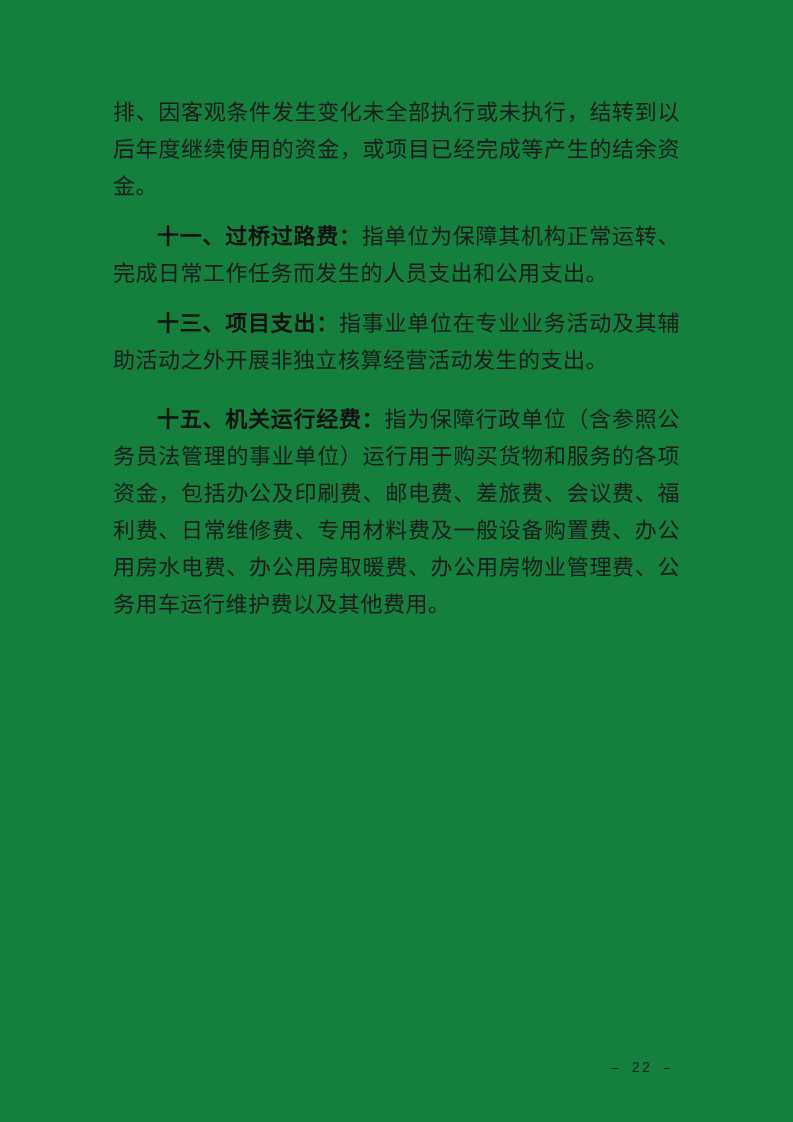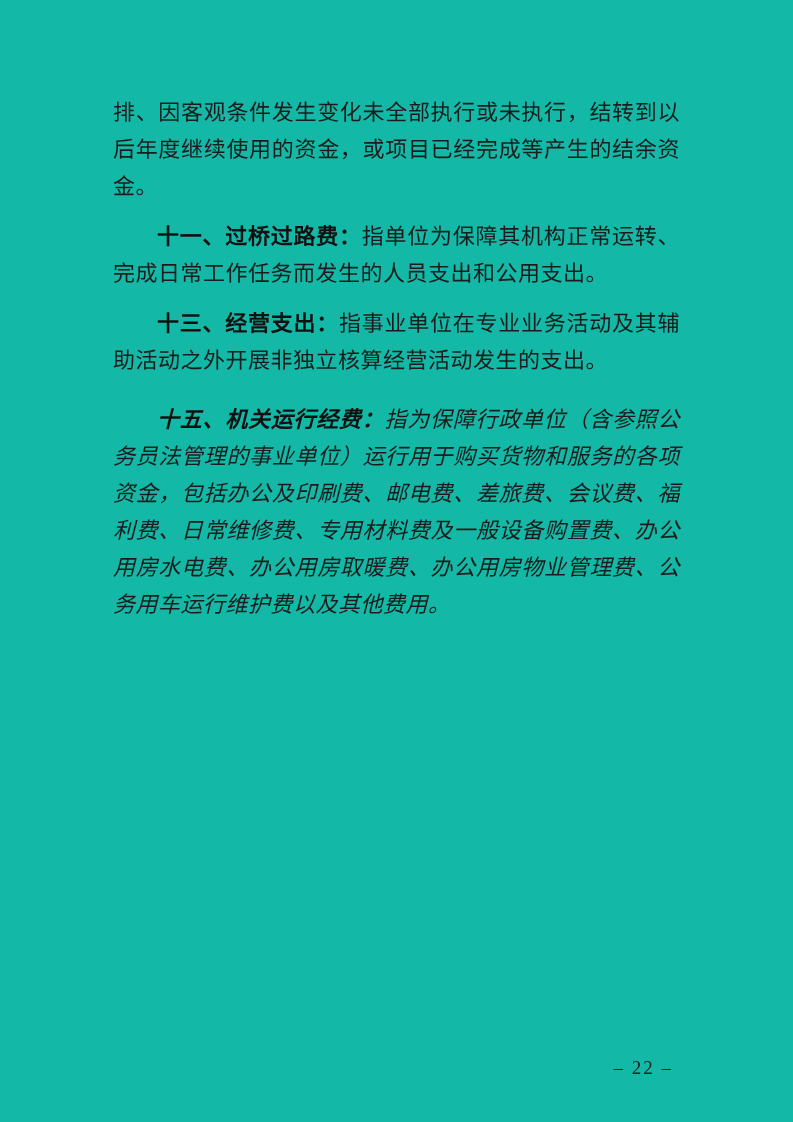--- a/index.html
+++ b/index.html
@@ -11,7 +11,7 @@
     position: relative;
     width: 793px;
     height: 1122px;
-    background: #14b8a6;
+    background: #15803d;
     color: #1c1c1c;
     font-family: "Liberation Serif", "DejaVu Serif", serif;
     overflow: hidden;

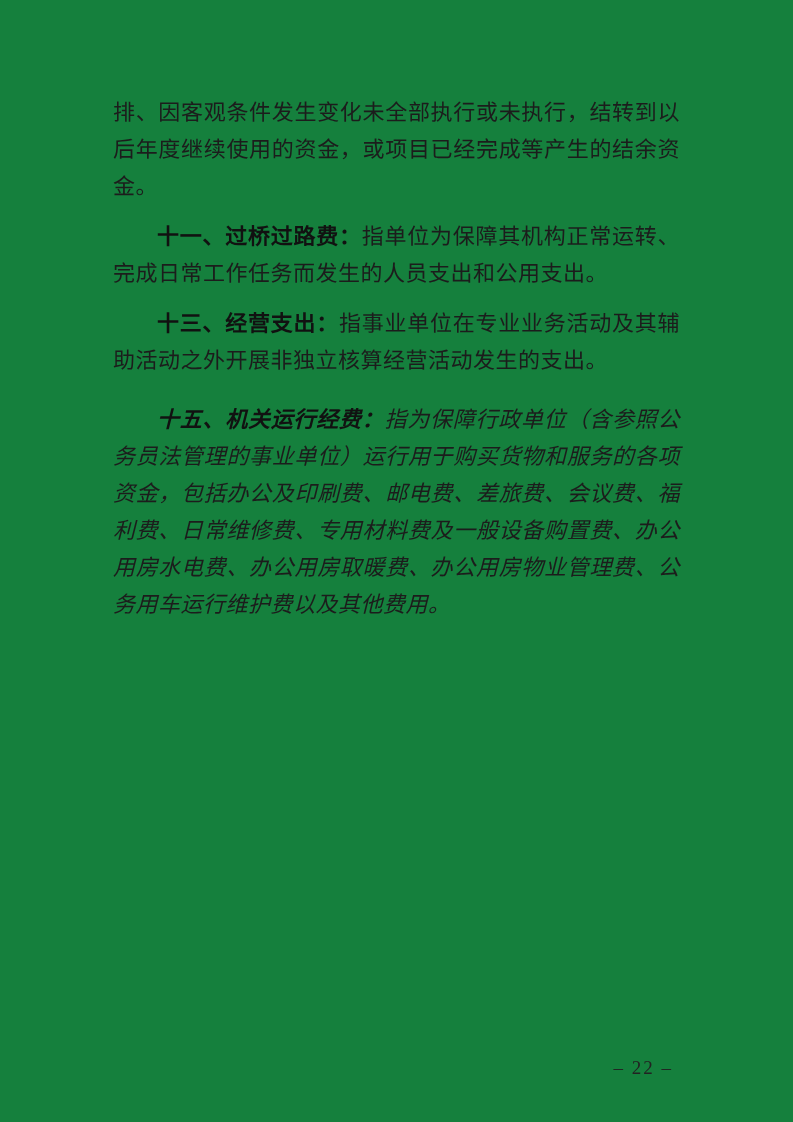--- a/index.html
+++ b/index.html
@@ -69,7 +69,7 @@
 
 
     <p class="para">
-      <span class="term">十三、经营支出：</span><span>指事业单位在专业业务活动及其辅助活动之外开展非独立核算经营活动发生的支出。</span>
+      <span class="term">十三、项目支出：</span><span>指事业单位在专业业务活动及其辅助活动之外开展非独立核算经营活动发生的支出。</span>
     </p>
 
 

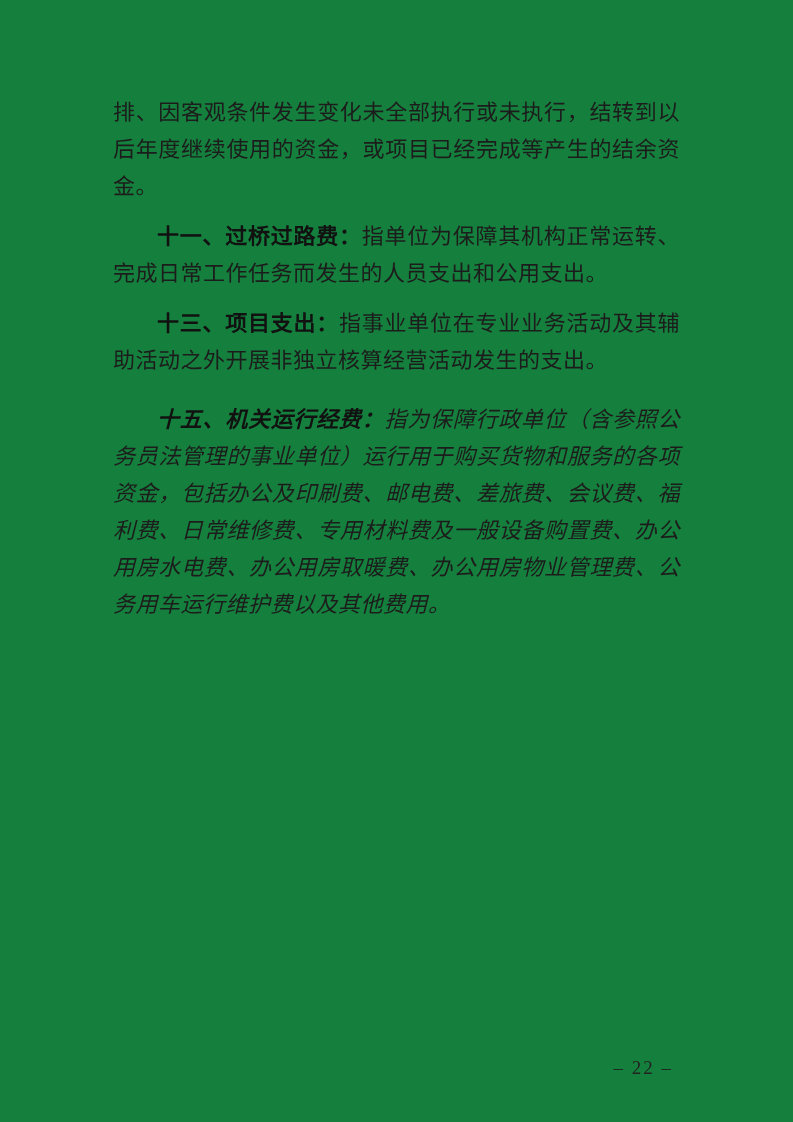--- a/index.html
+++ b/index.html
@@ -36,7 +36,6 @@
   }
   .para.gap-top {
     margin-top: 22px;
-    font-style: italic;
   }
   .term {
     font-weight: bold;

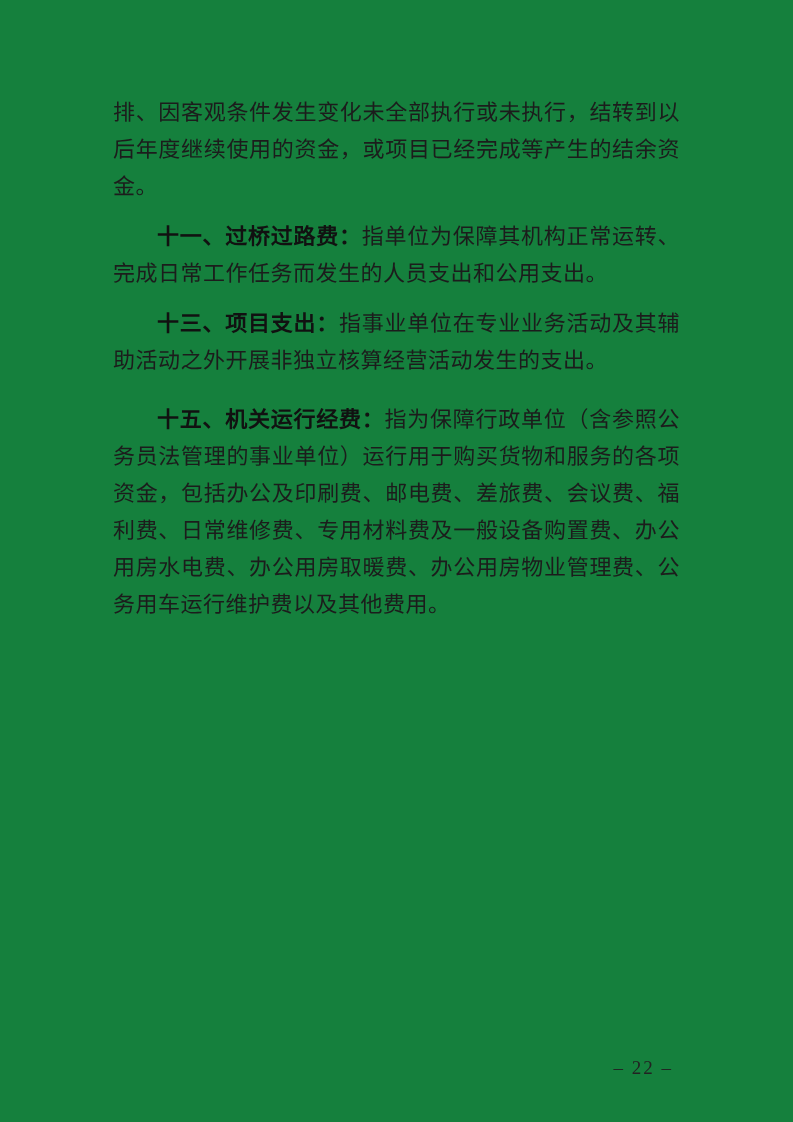--- a/index.html
+++ b/index.html
@@ -45,11 +45,11 @@
     position: absolute;
     top: 1056px;
     right: 120px;
-    font-size: 19px;
+    font-size: 14px;
     line-height: 24px;
     letter-spacing: 2px;
     color: #222222;
-    font-family: Liberation Serif, serif;
+    font-family: Liberation Mono, monospace;
   }
 </style>
 </head>

